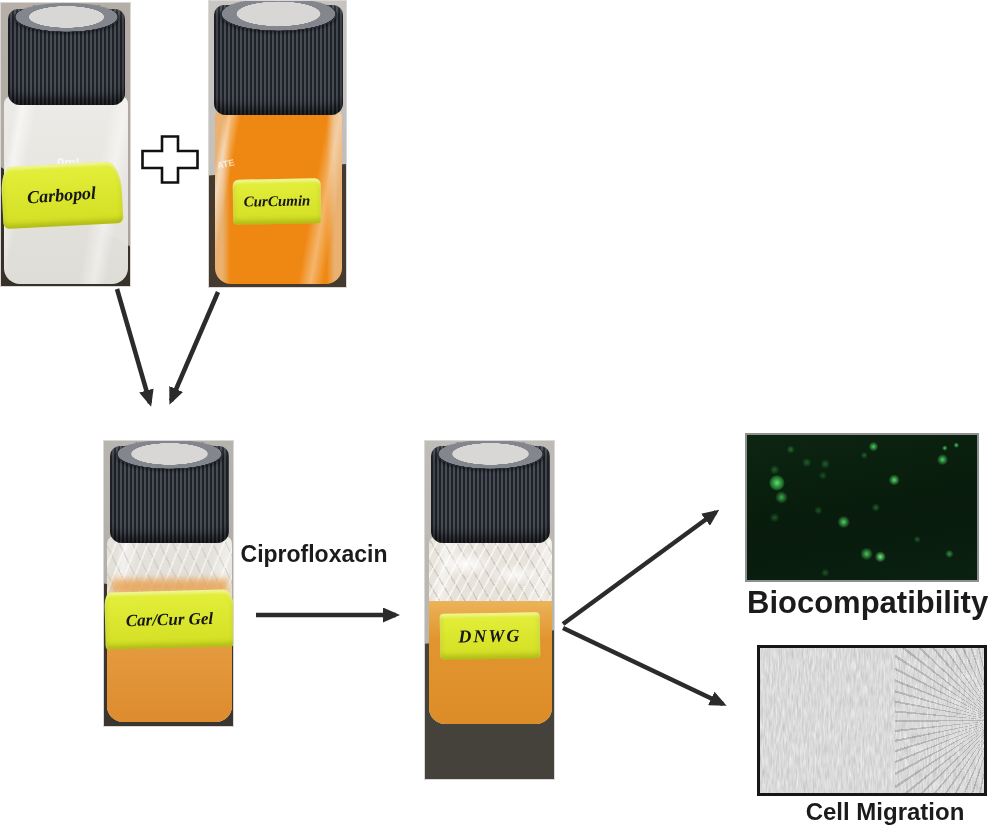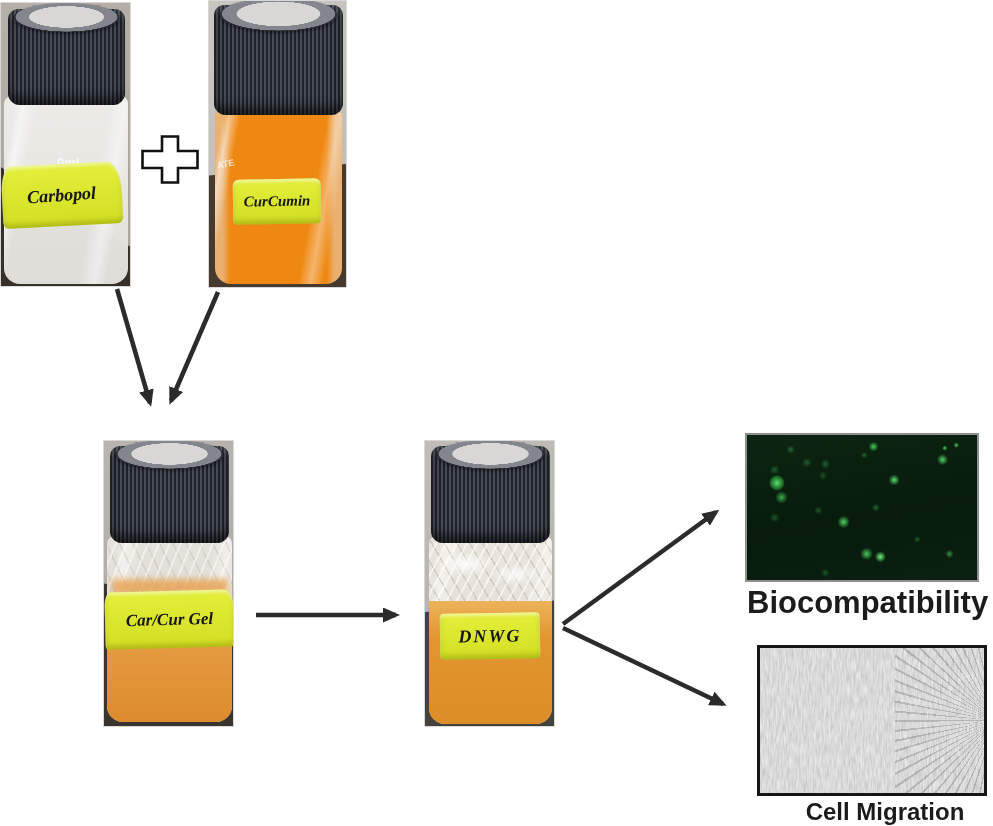--- a/index.html
+++ b/index.html
@@ -191,6 +191,7 @@
       </div>
   </div>
 
+  <div class="reagent">Ciprofloxacin</div>
 
   <div class="photo" id="p4">
     <div class="wall"></div>

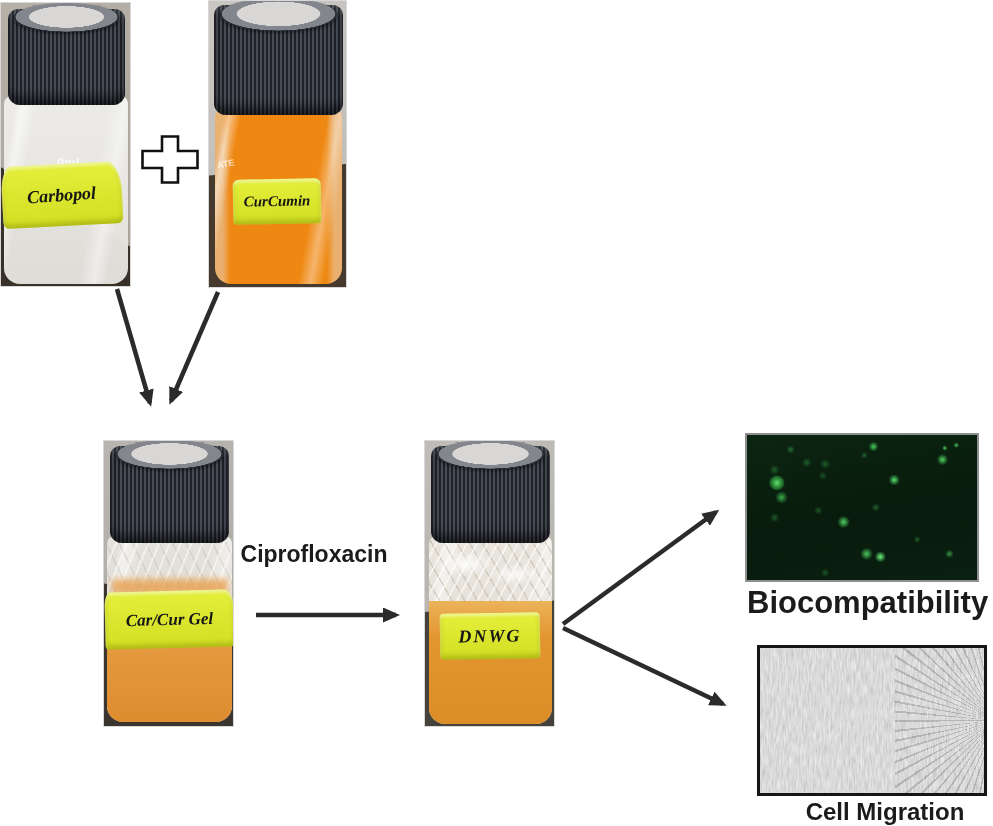--- a/index.html
+++ b/index.html
@@ -75,7 +75,7 @@
   #p3 .cap{left:6px;top:5px;width:119px;height:97px;}
 
   
-  #p4{left:424px;top:440px;width:131px;height:287px;}
+  #p4{left:424px;top:440px;width:131px;height:340px;}
   #p4 .wall{background:linear-gradient(160deg,#c0bcb7,#b2aea8);}
   #p4 .table-surface{background:#45413b;clip-path:polygon(0 60%,100% 56%,100% 100%,0 100%);}
   #p4 .glass{left:4px;top:95px;width:123px;height:188px;

